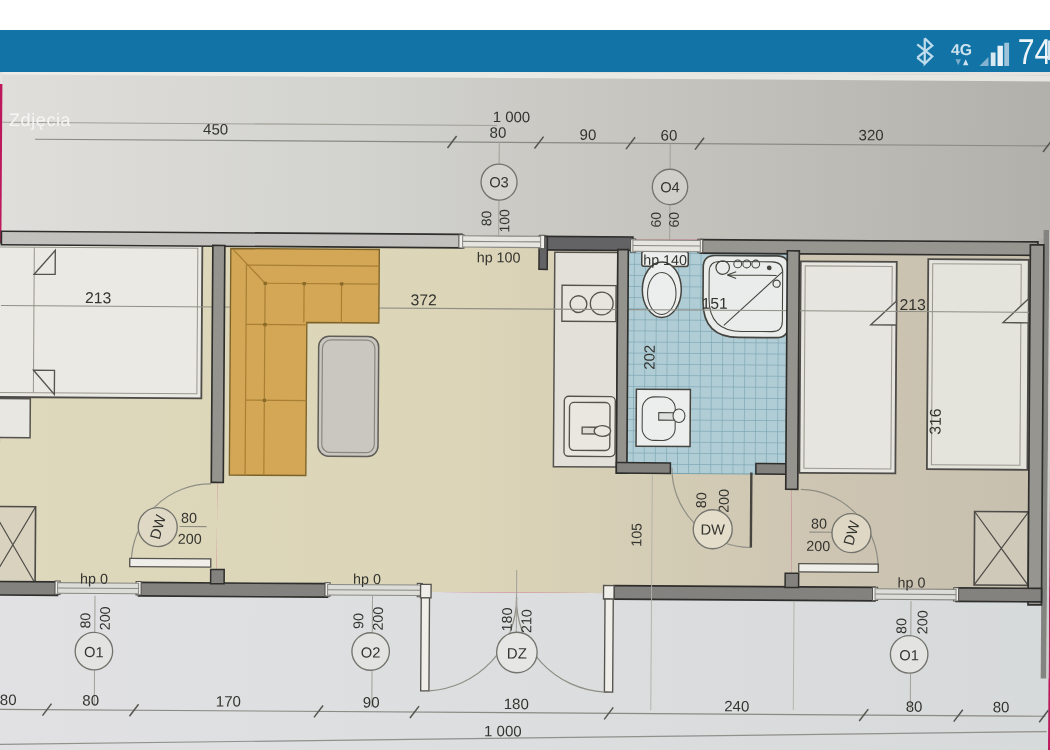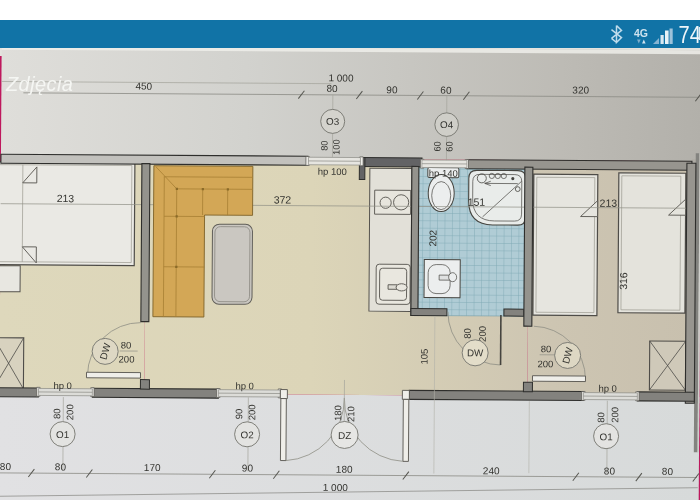--- a/index.html
+++ b/index.html
@@ -6,7 +6,7 @@
   #screen{position:relative;width:700px;height:500px;overflow:hidden;
     font-family:"Liberation Sans",sans-serif;background:#be185d;margin-top:20px;}
   #statusbar{position:absolute;left:0;top:0;width:700px;height:28px;background:#1173a6;}
-  #title{position:absolute;left:6px;top:54px;color:#f5f6f3;font-size:20px;line-height:1;letter-spacing:0.4px;z-index:5;font-style:italic;}
+  #title{position:absolute;left:6px;top:54px;color:#f5f6f3;font-size:12px;line-height:1;letter-spacing:0.4px;z-index:5;}
 </style>
 </head>
 <body>

